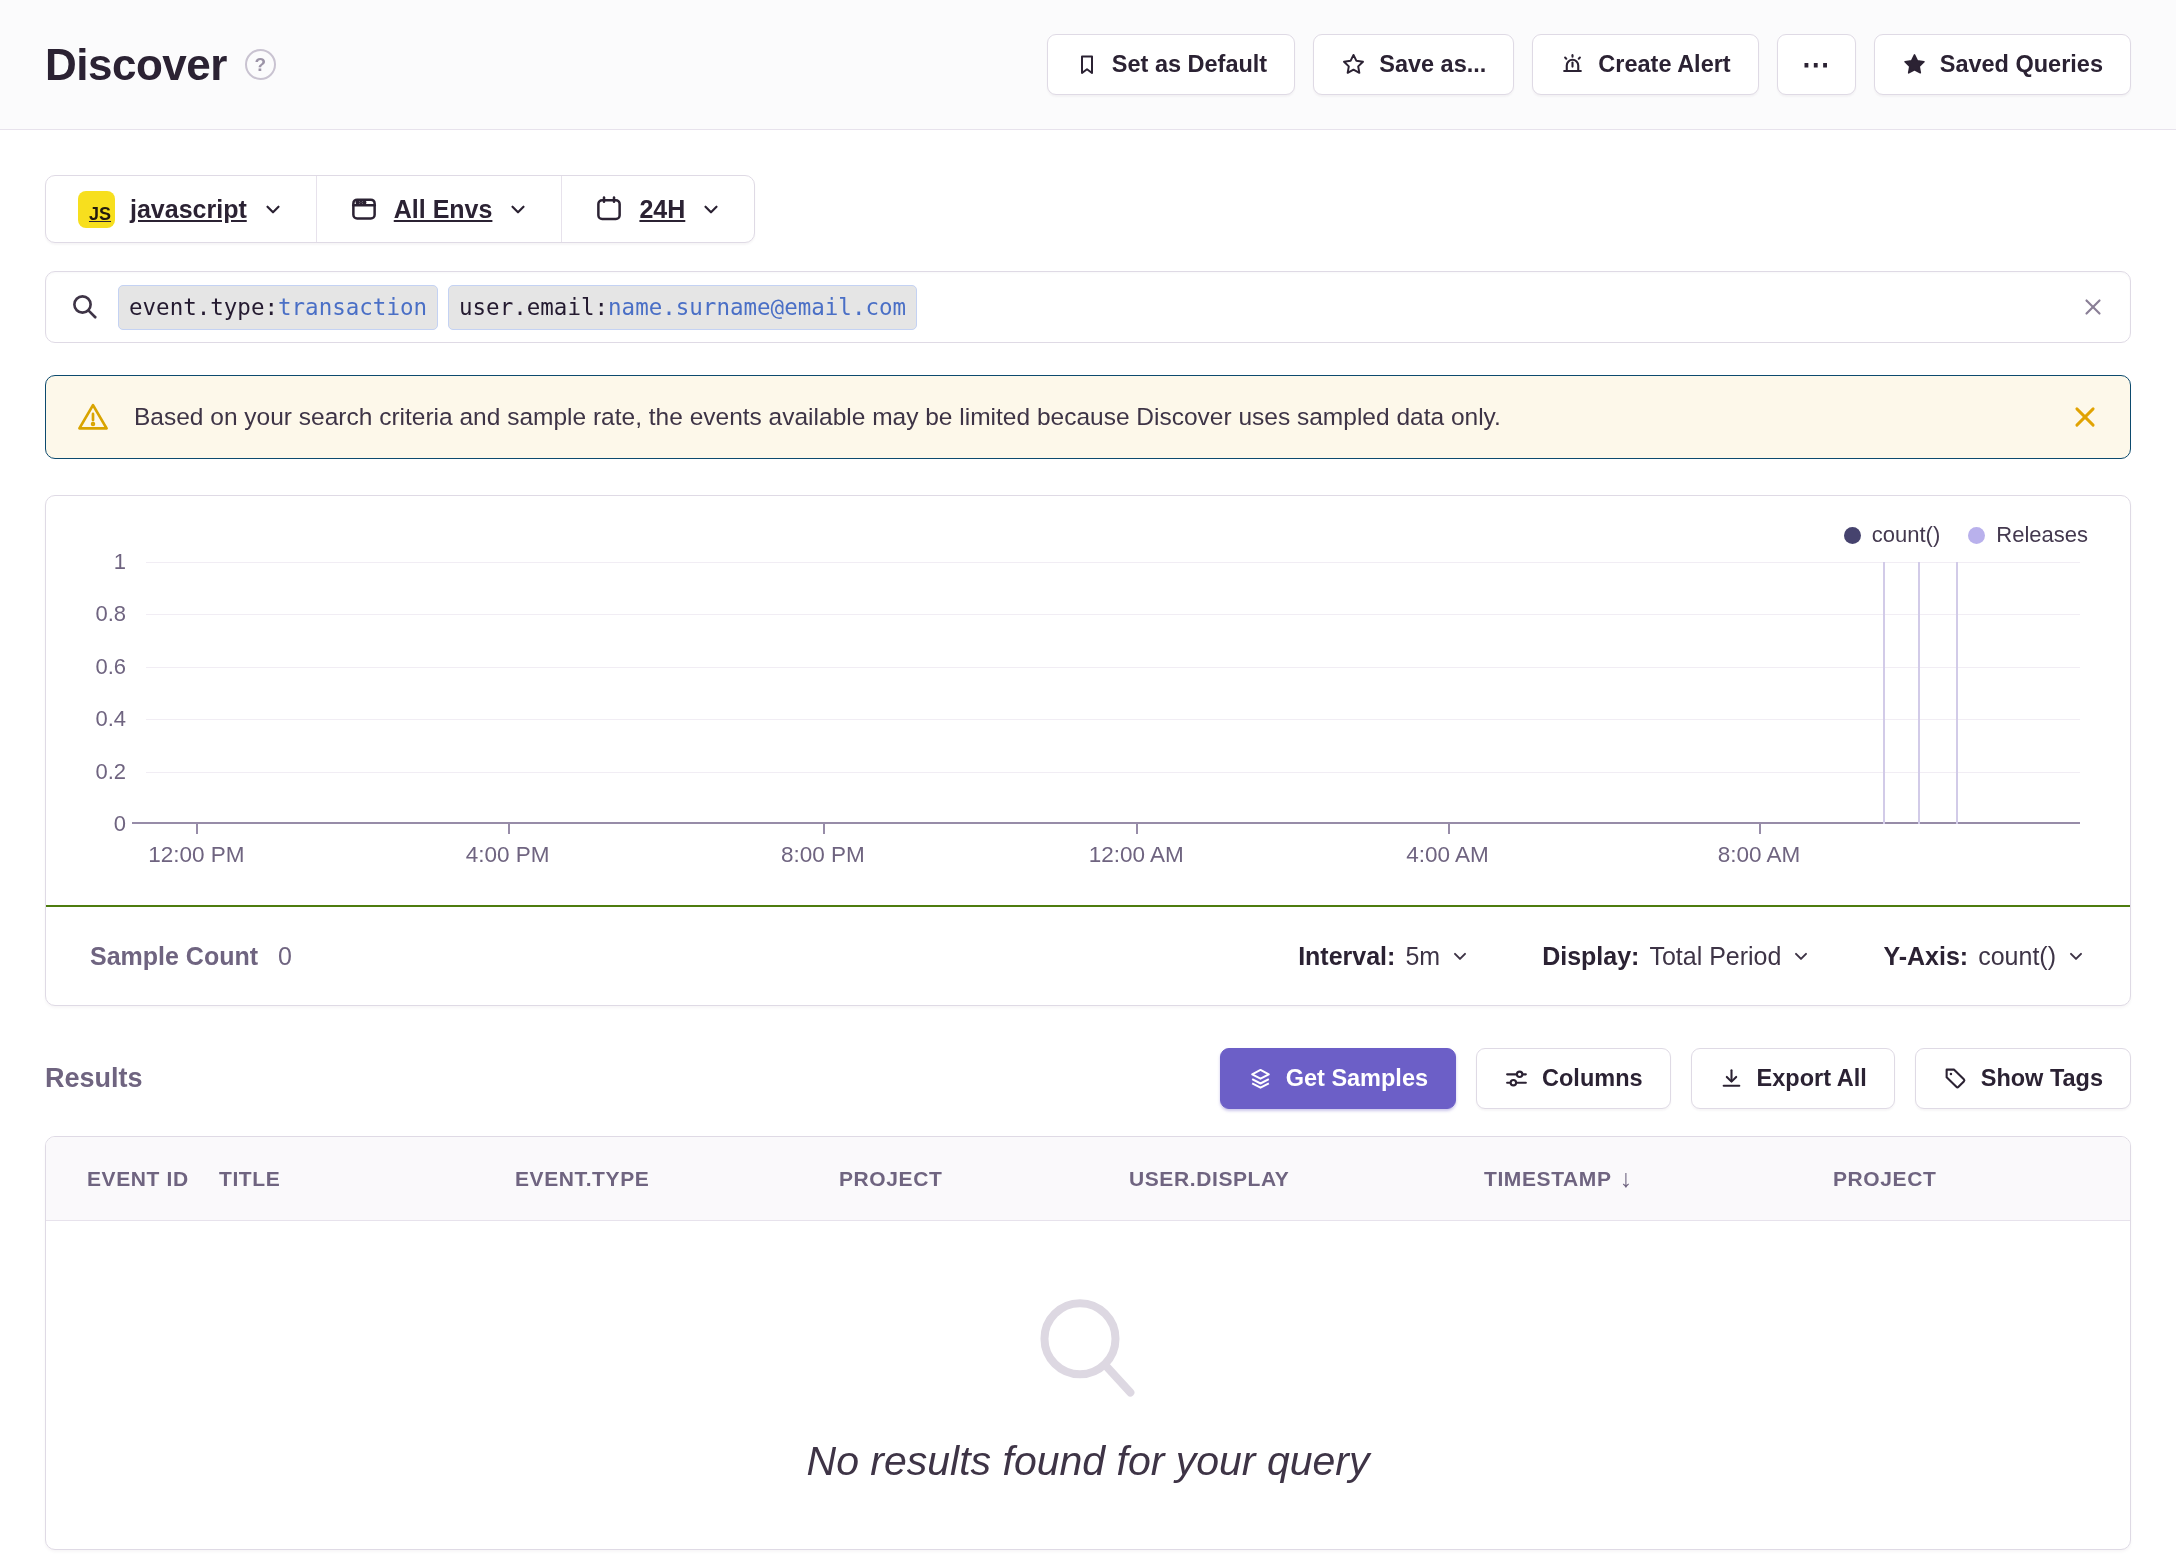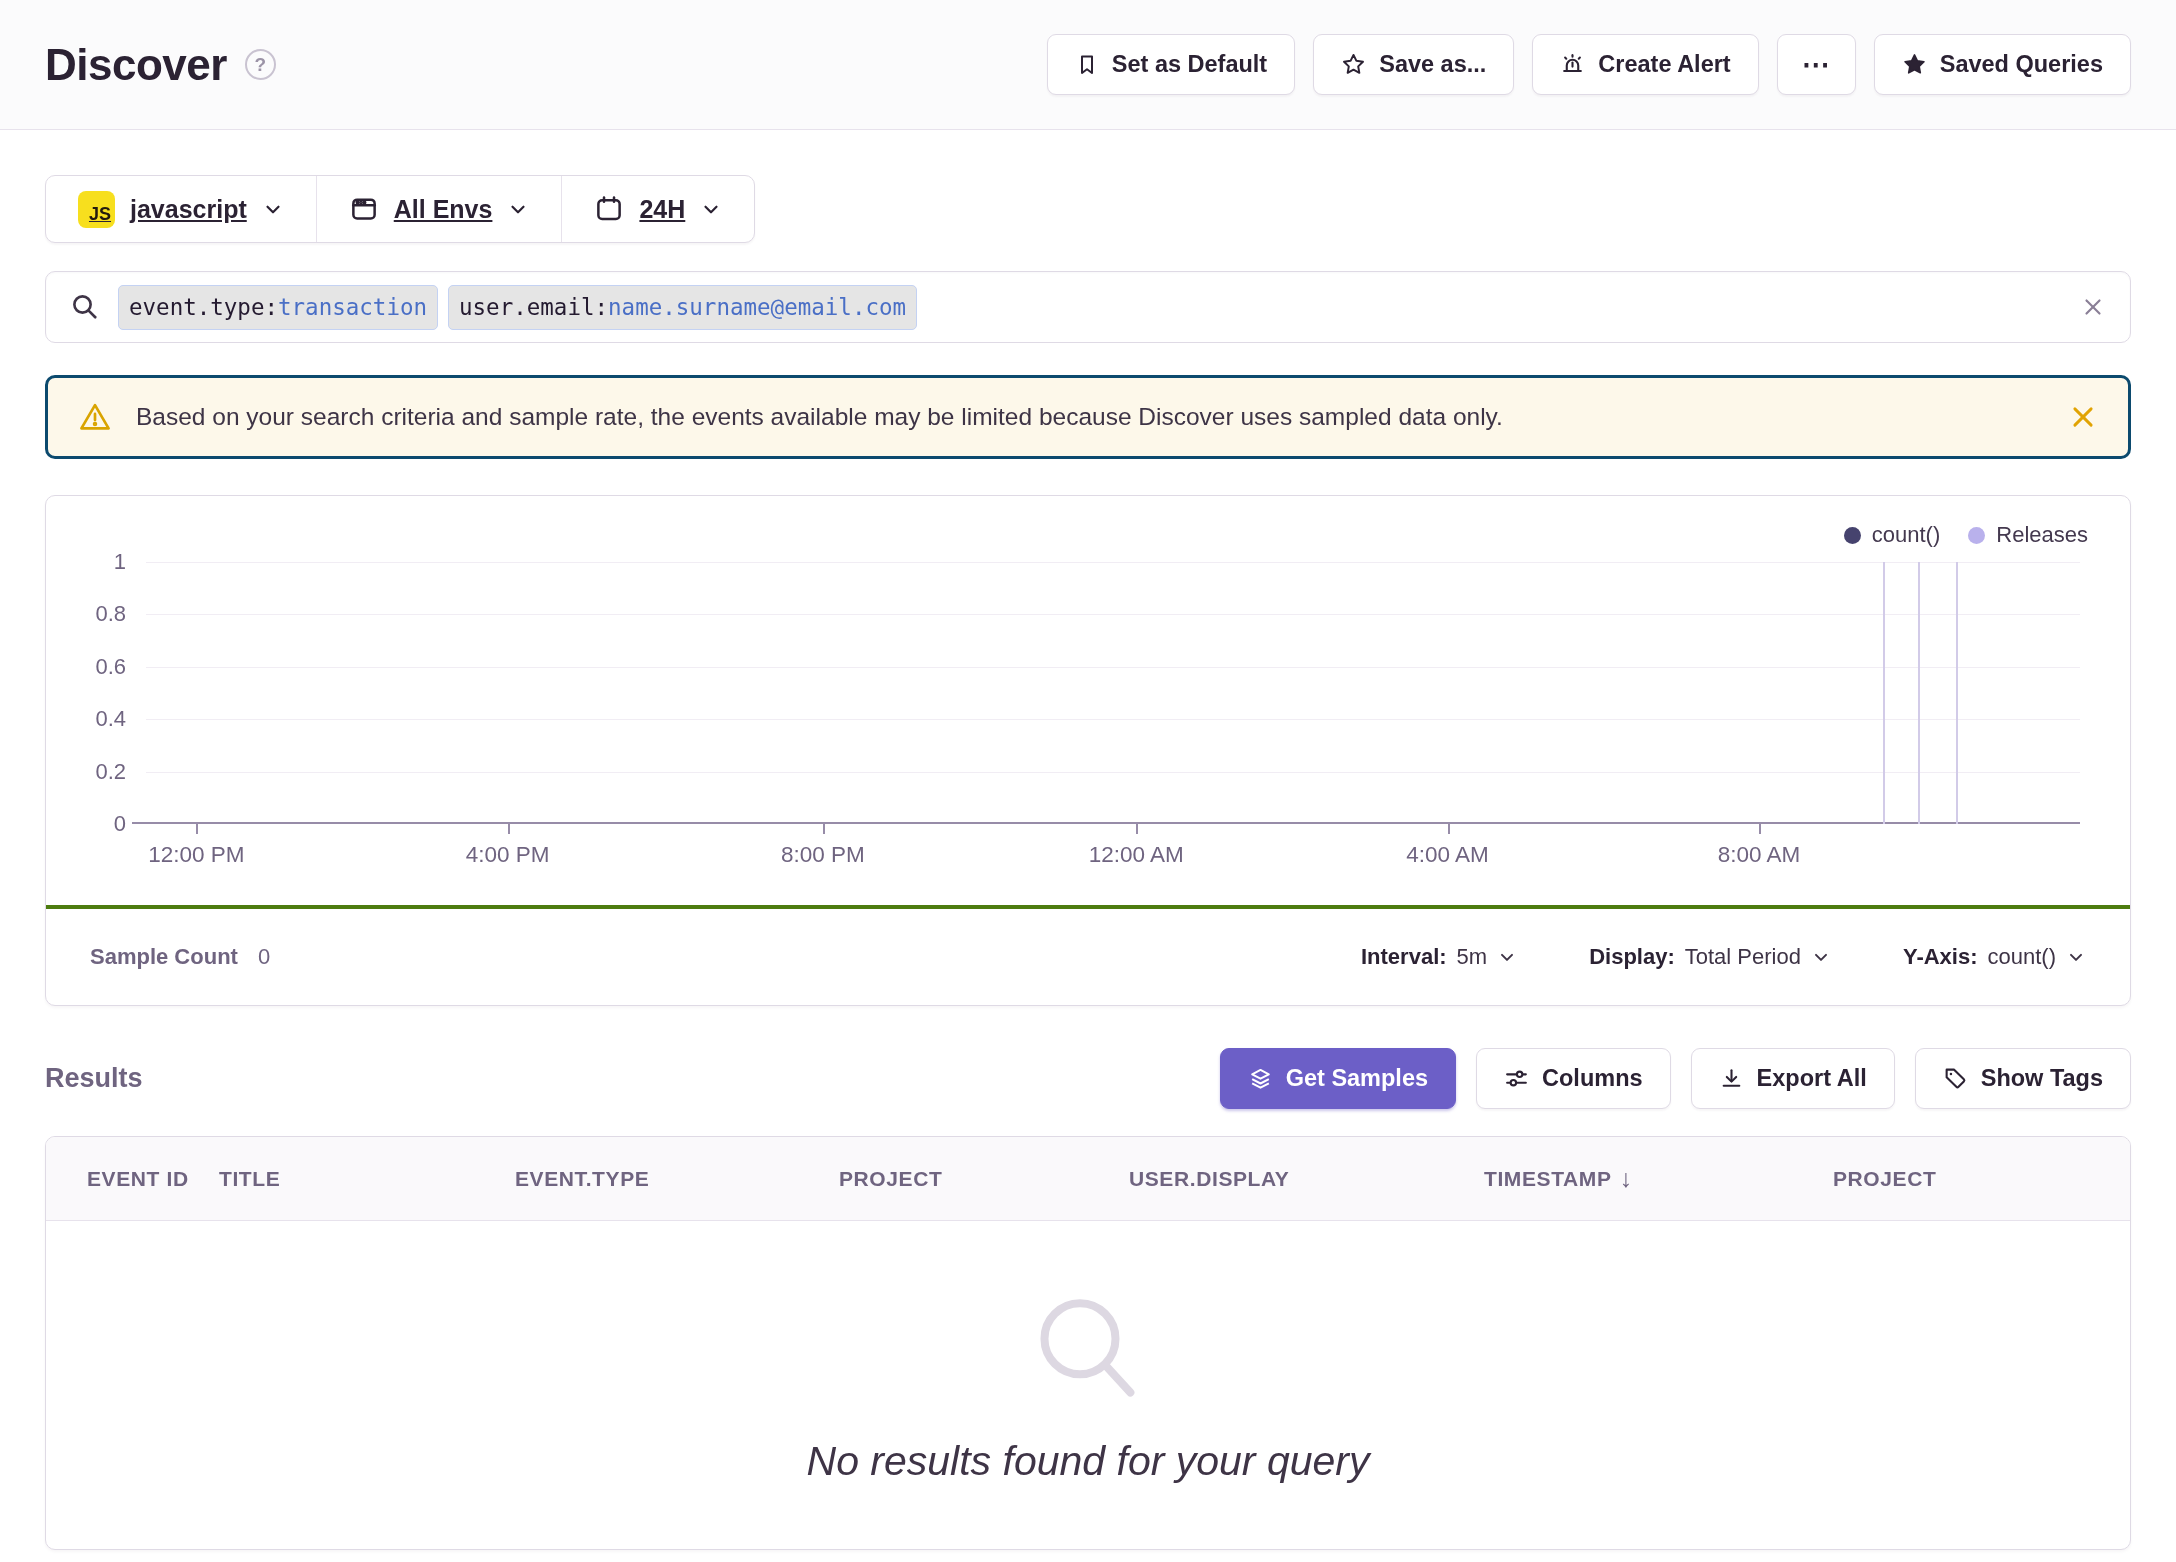--- a/index.html
+++ b/index.html
@@ -114,7 +114,7 @@
     margin-top: 32px;
     height: 84px;
     background: #FDF8EA;
-    border: 3px solid #0c4a6e;
+    border: 1px solid #0c4a6e;
     border-radius: 10px;
     display: flex; align-items: center; gap: 24px;
     padding: 0 30px;

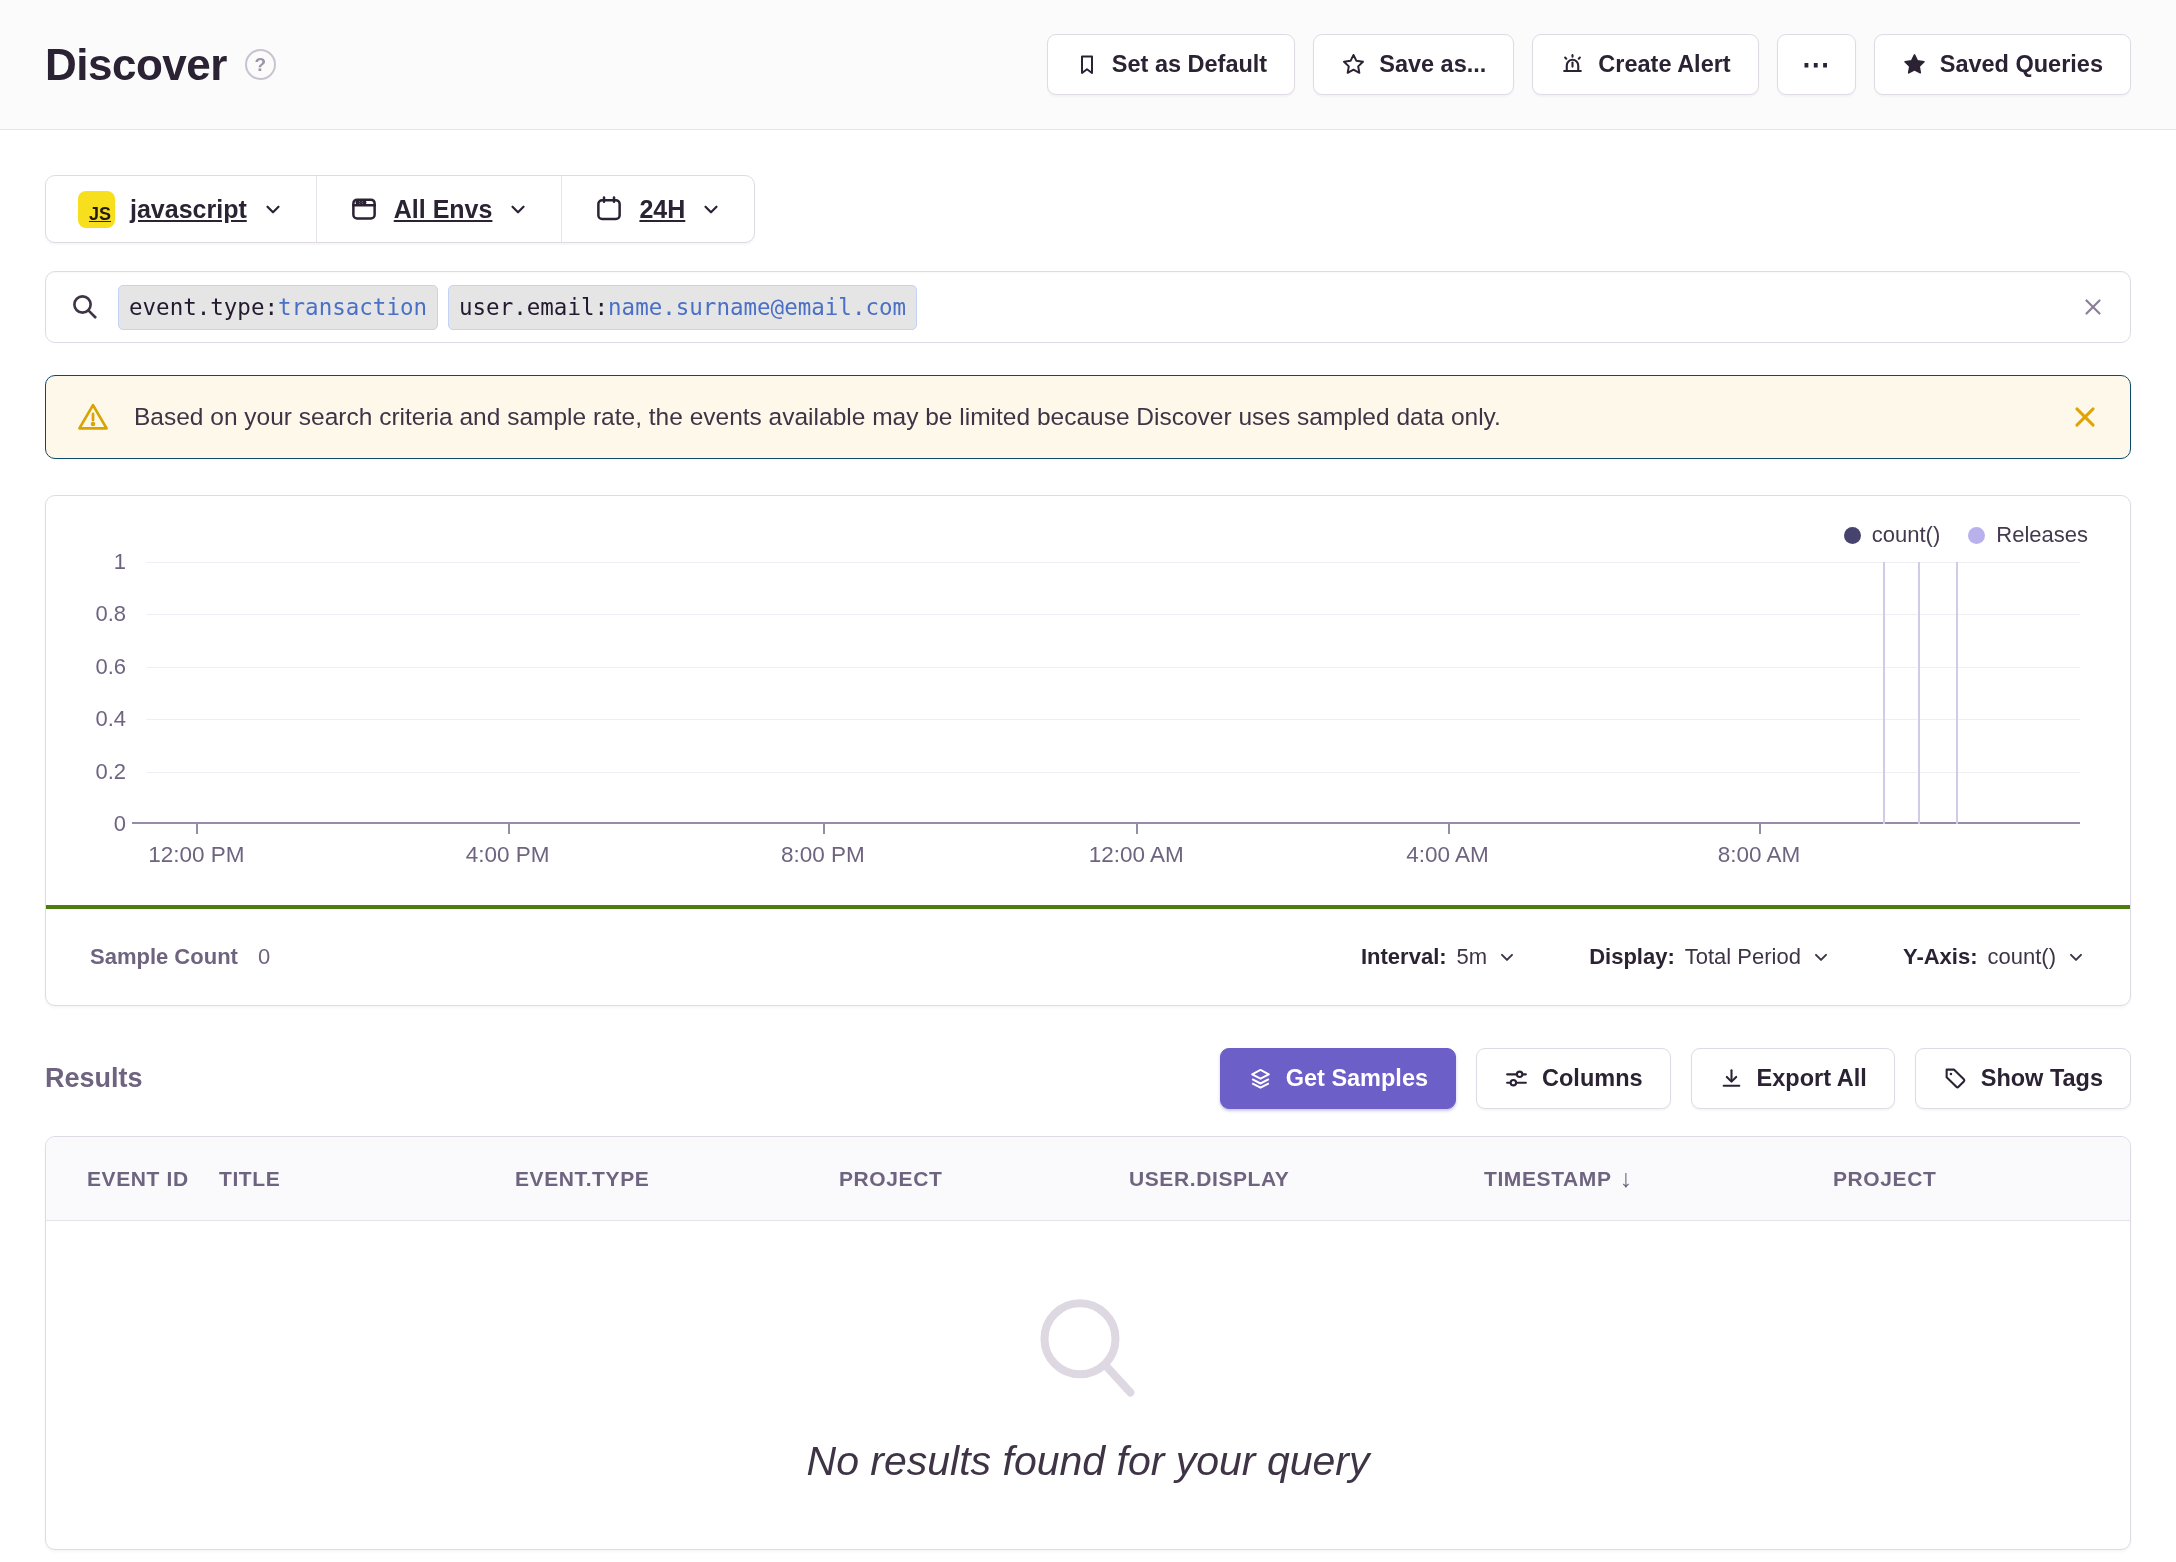--- a/index.html
+++ b/index.html
@@ -158,10 +158,10 @@
   }
   .chart-footer {
     position: absolute; left: 0; right: 0; bottom: 0; height: 100px;
-    border-top: 4px solid #4d7c0f;
+    border-top: 2px solid #4d7c0f;
     display: flex; align-items: center;
     padding: 8px 44px;
-    font-size: 22px;
+    font-size: 25px;
   }
   .sample-count-label { font-weight: 700; color: #6F6480; }
   .sample-count-value { color: #6F6480; margin-left: 20px; }

